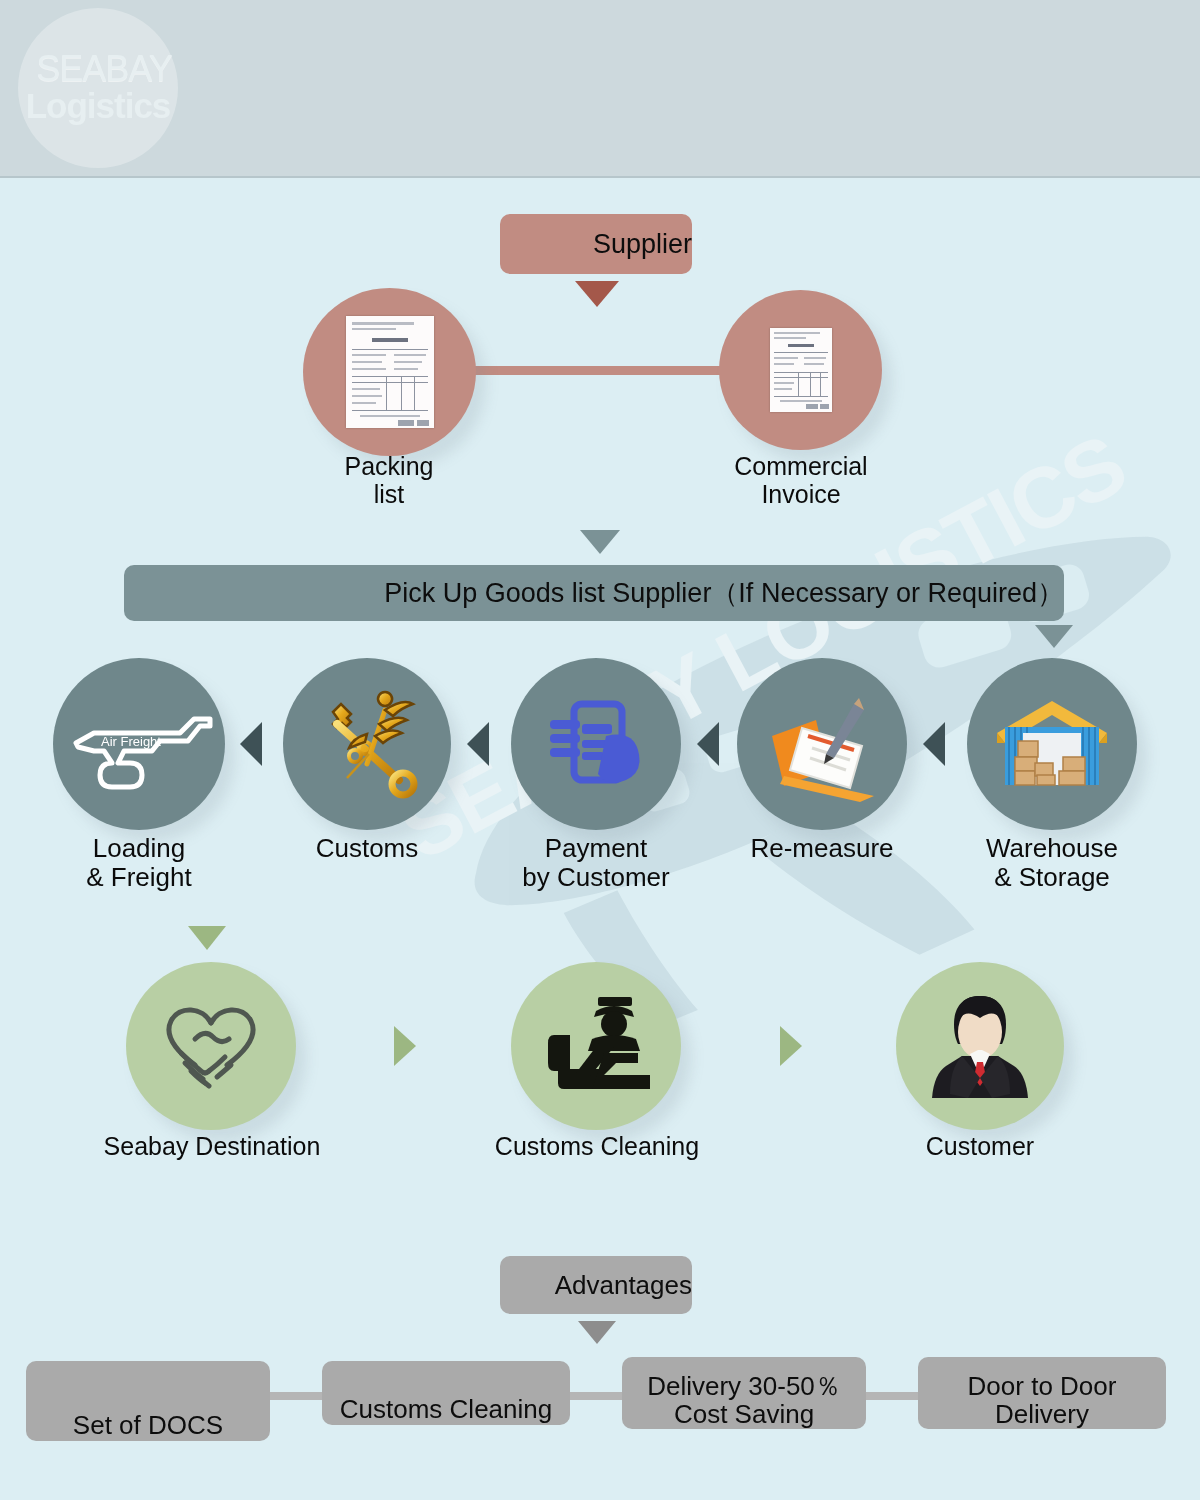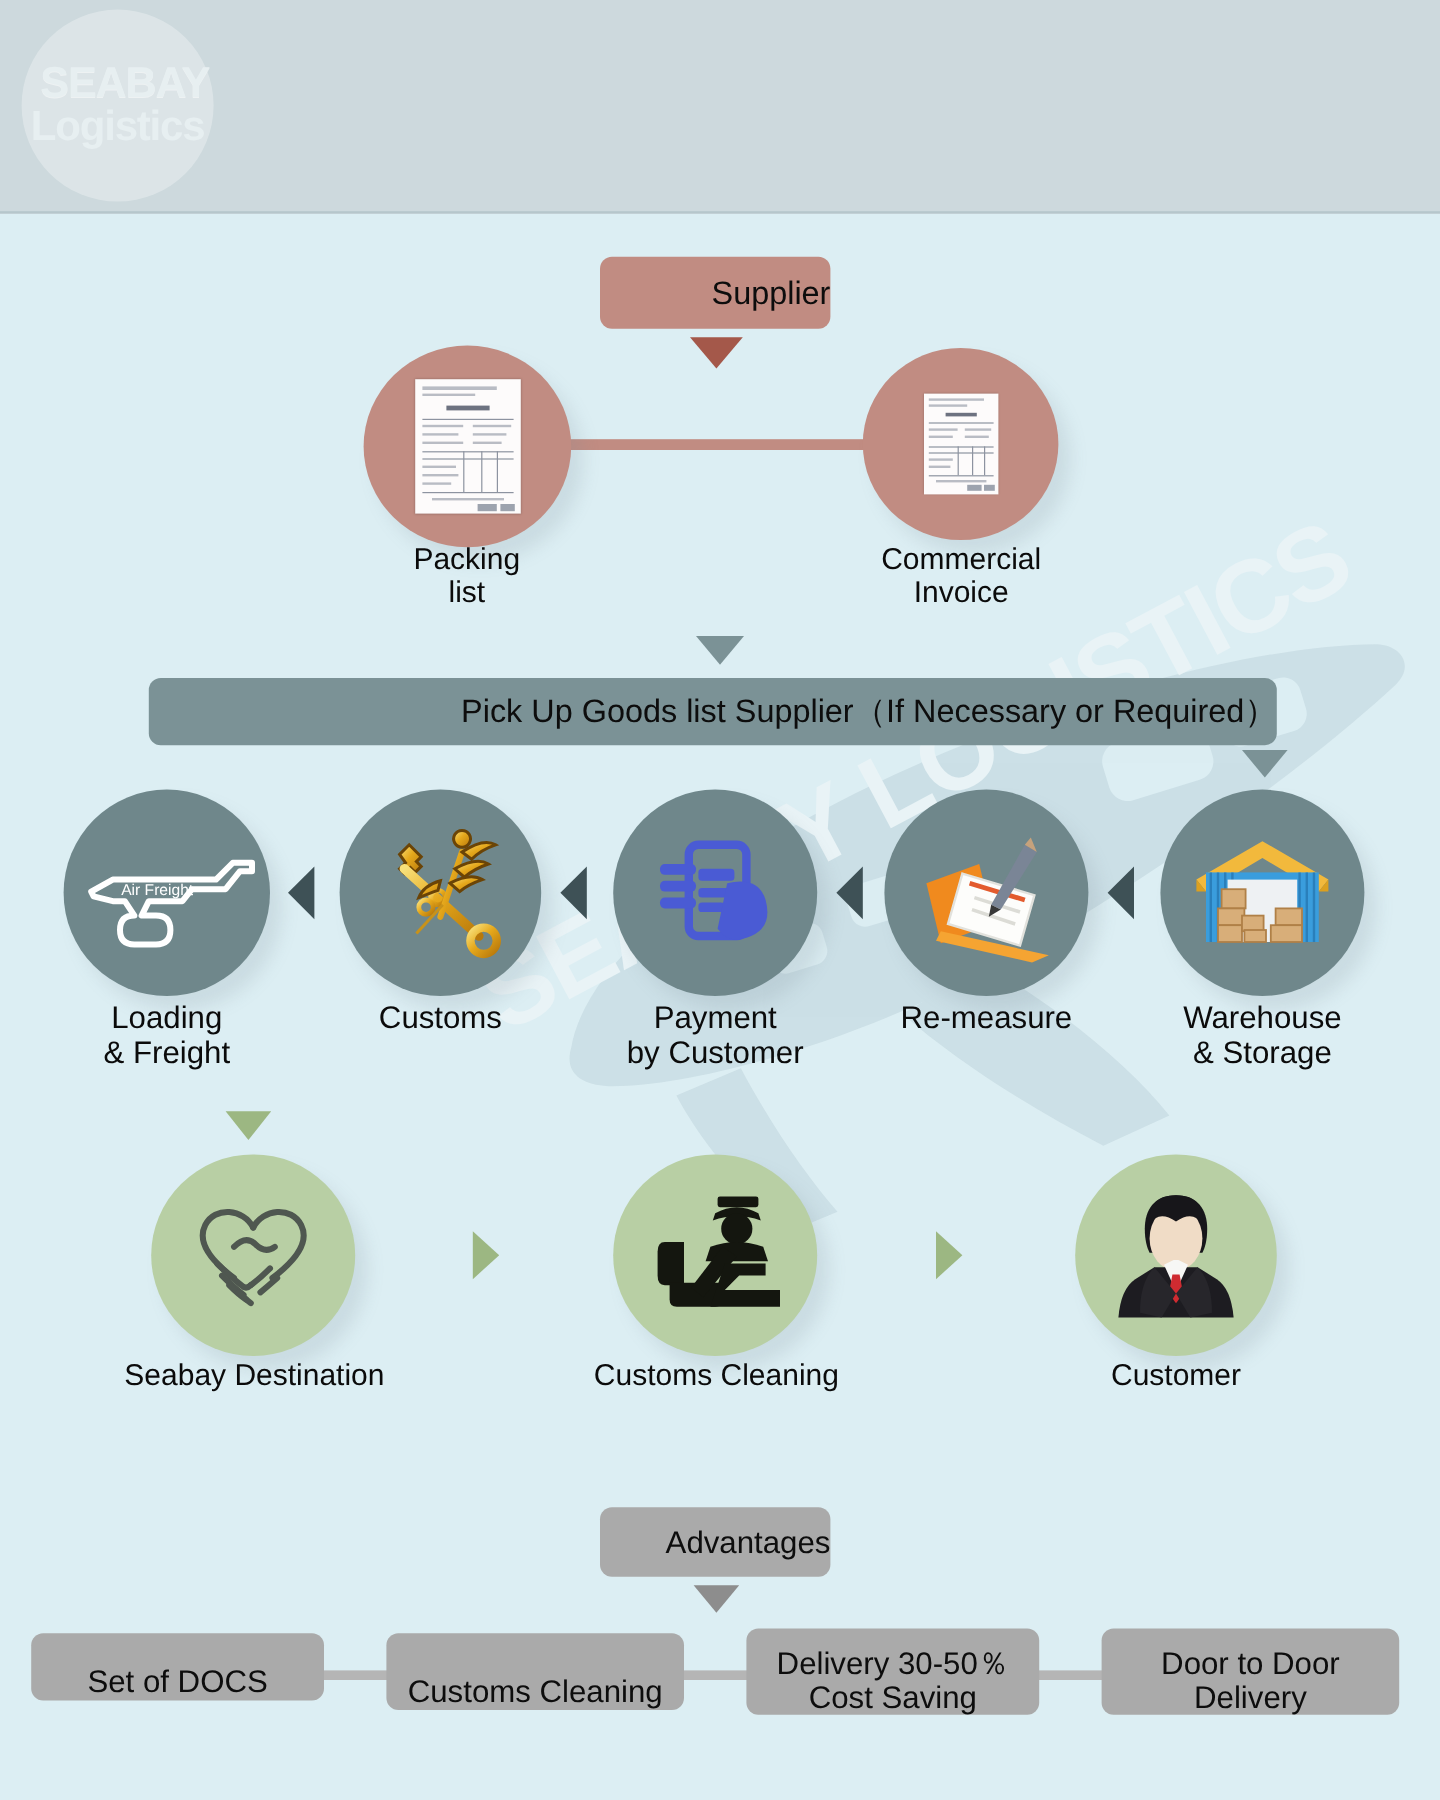--- a/index.html
+++ b/index.html
@@ -23,7 +23,7 @@
     display: flex; flex-direction: column; align-items: center; justify-content: center;
   }
   #logo-badge .l1 {
-    font-size: 36px; font-weight: bold; color: #e7eff1; letter-spacing: -1px;
+    font-size: 36px; font-weight: normal; color: #e7eff1; letter-spacing: -1px;
     line-height: 36px; text-shadow: 0 1px 0 rgba(255,255,255,.5); margin-left: 12px;
   }
   #logo-badge .l2 {

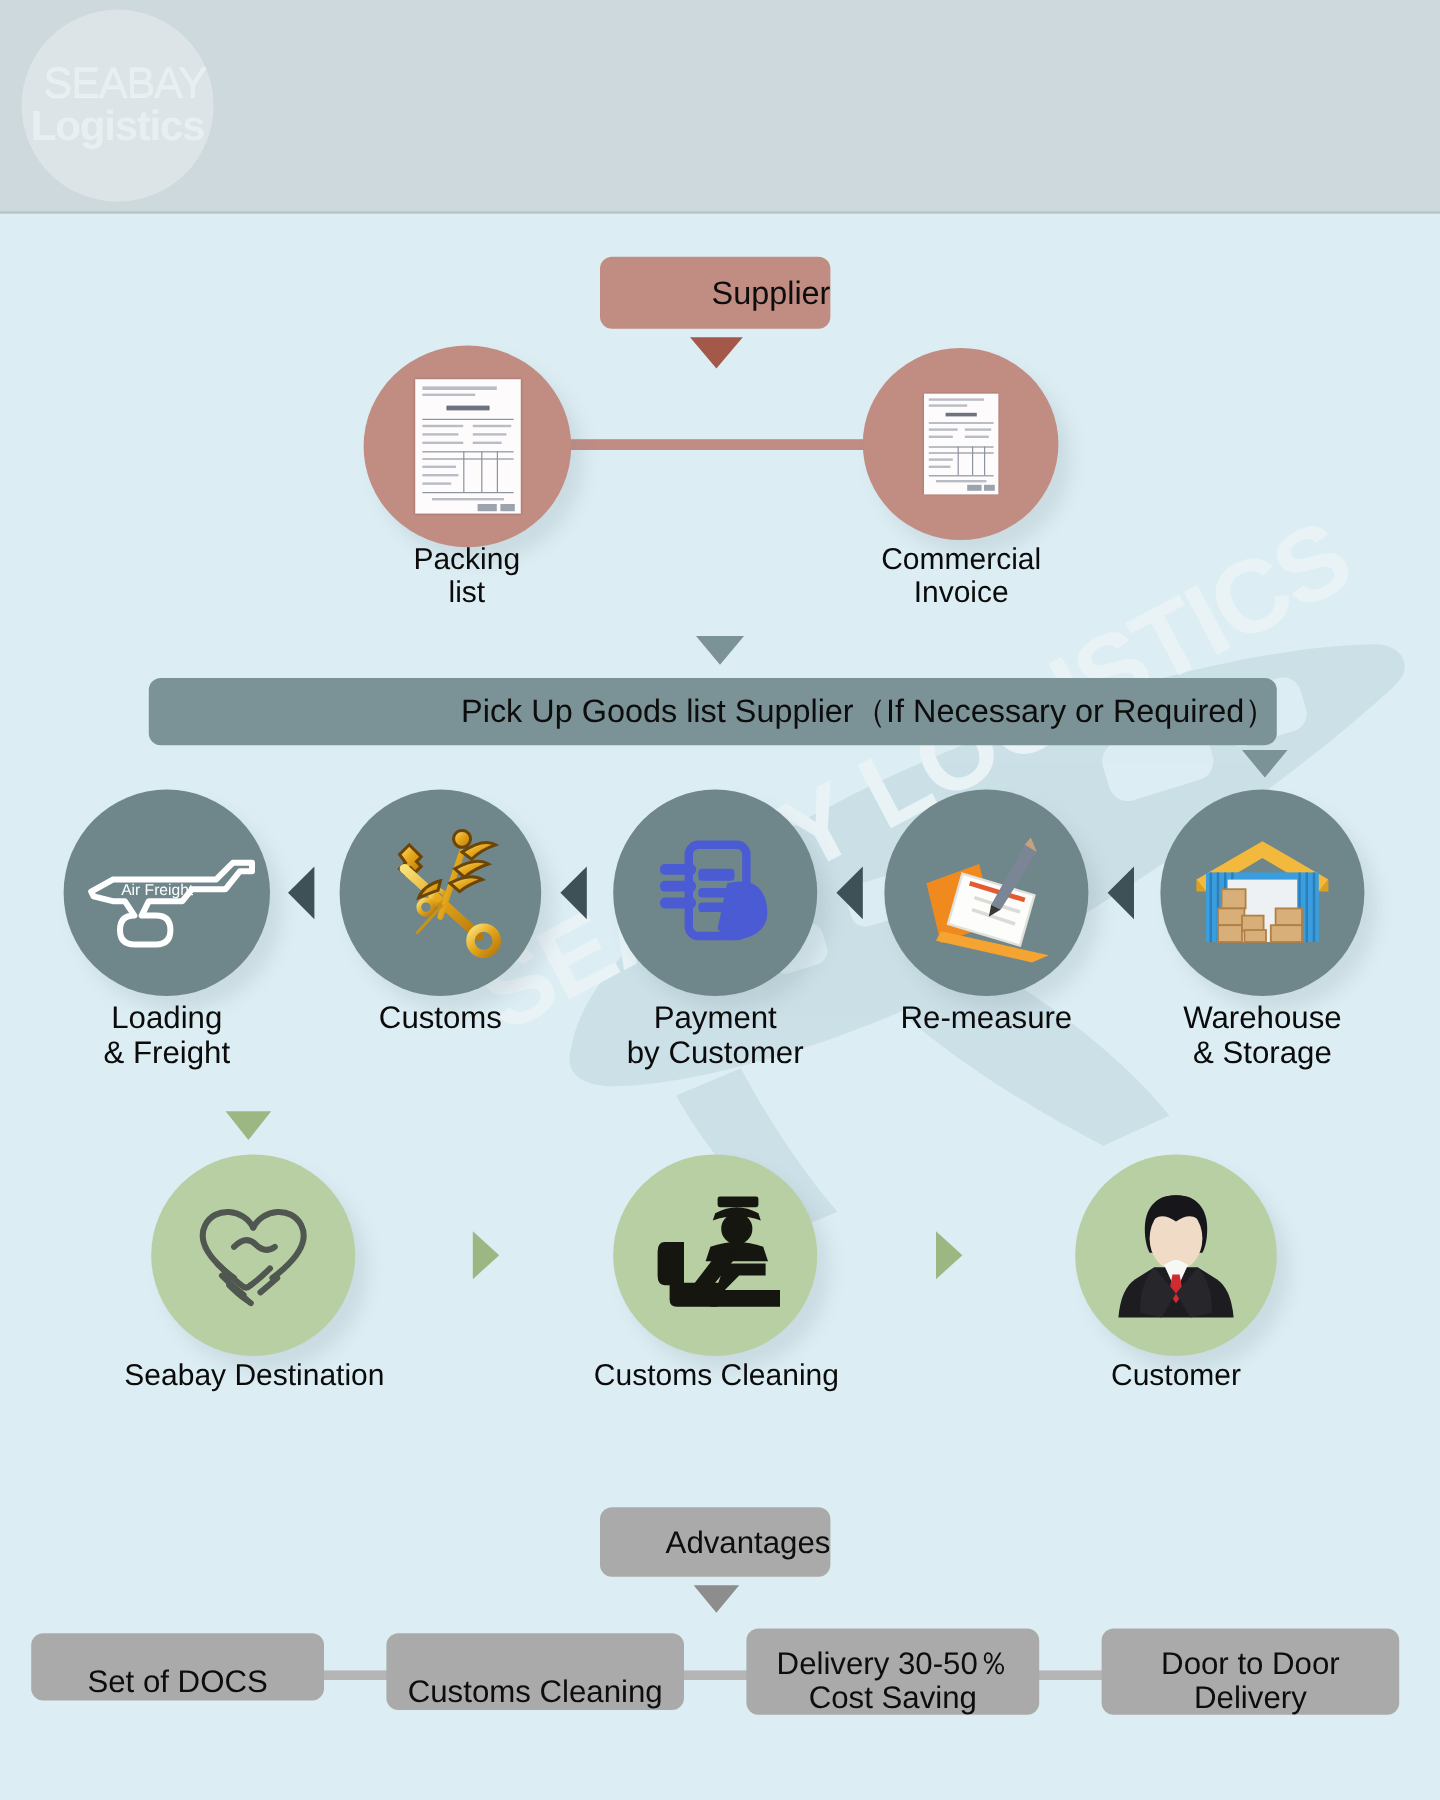--- a/index.html
+++ b/index.html
@@ -352,7 +352,7 @@
 <div class="conn" style="left:560px; top:1392px; width:70px; height:8px; background:#b5b5b5;"></div>
 <div class="conn" style="left:856px; top:1392px; width:70px; height:8px; background:#b5b5b5;"></div>
 
-<div class="pill" style="left:26px; top:1361px; width:244px; height:56px; background:#aaaaaa; font-size:26px; flex-direction:column;">
+<div class="pill" style="left:26px; top:1361px; width:244px; height:80px; background:#aaaaaa; font-size:26px; flex-direction:column;">
   <span>Set of DOCS</span>
 </div>
 <div class="pill" style="left:322px; top:1361px; width:248px; height:64px; background:#aaaaaa; font-size:26px; flex-direction:column;">

